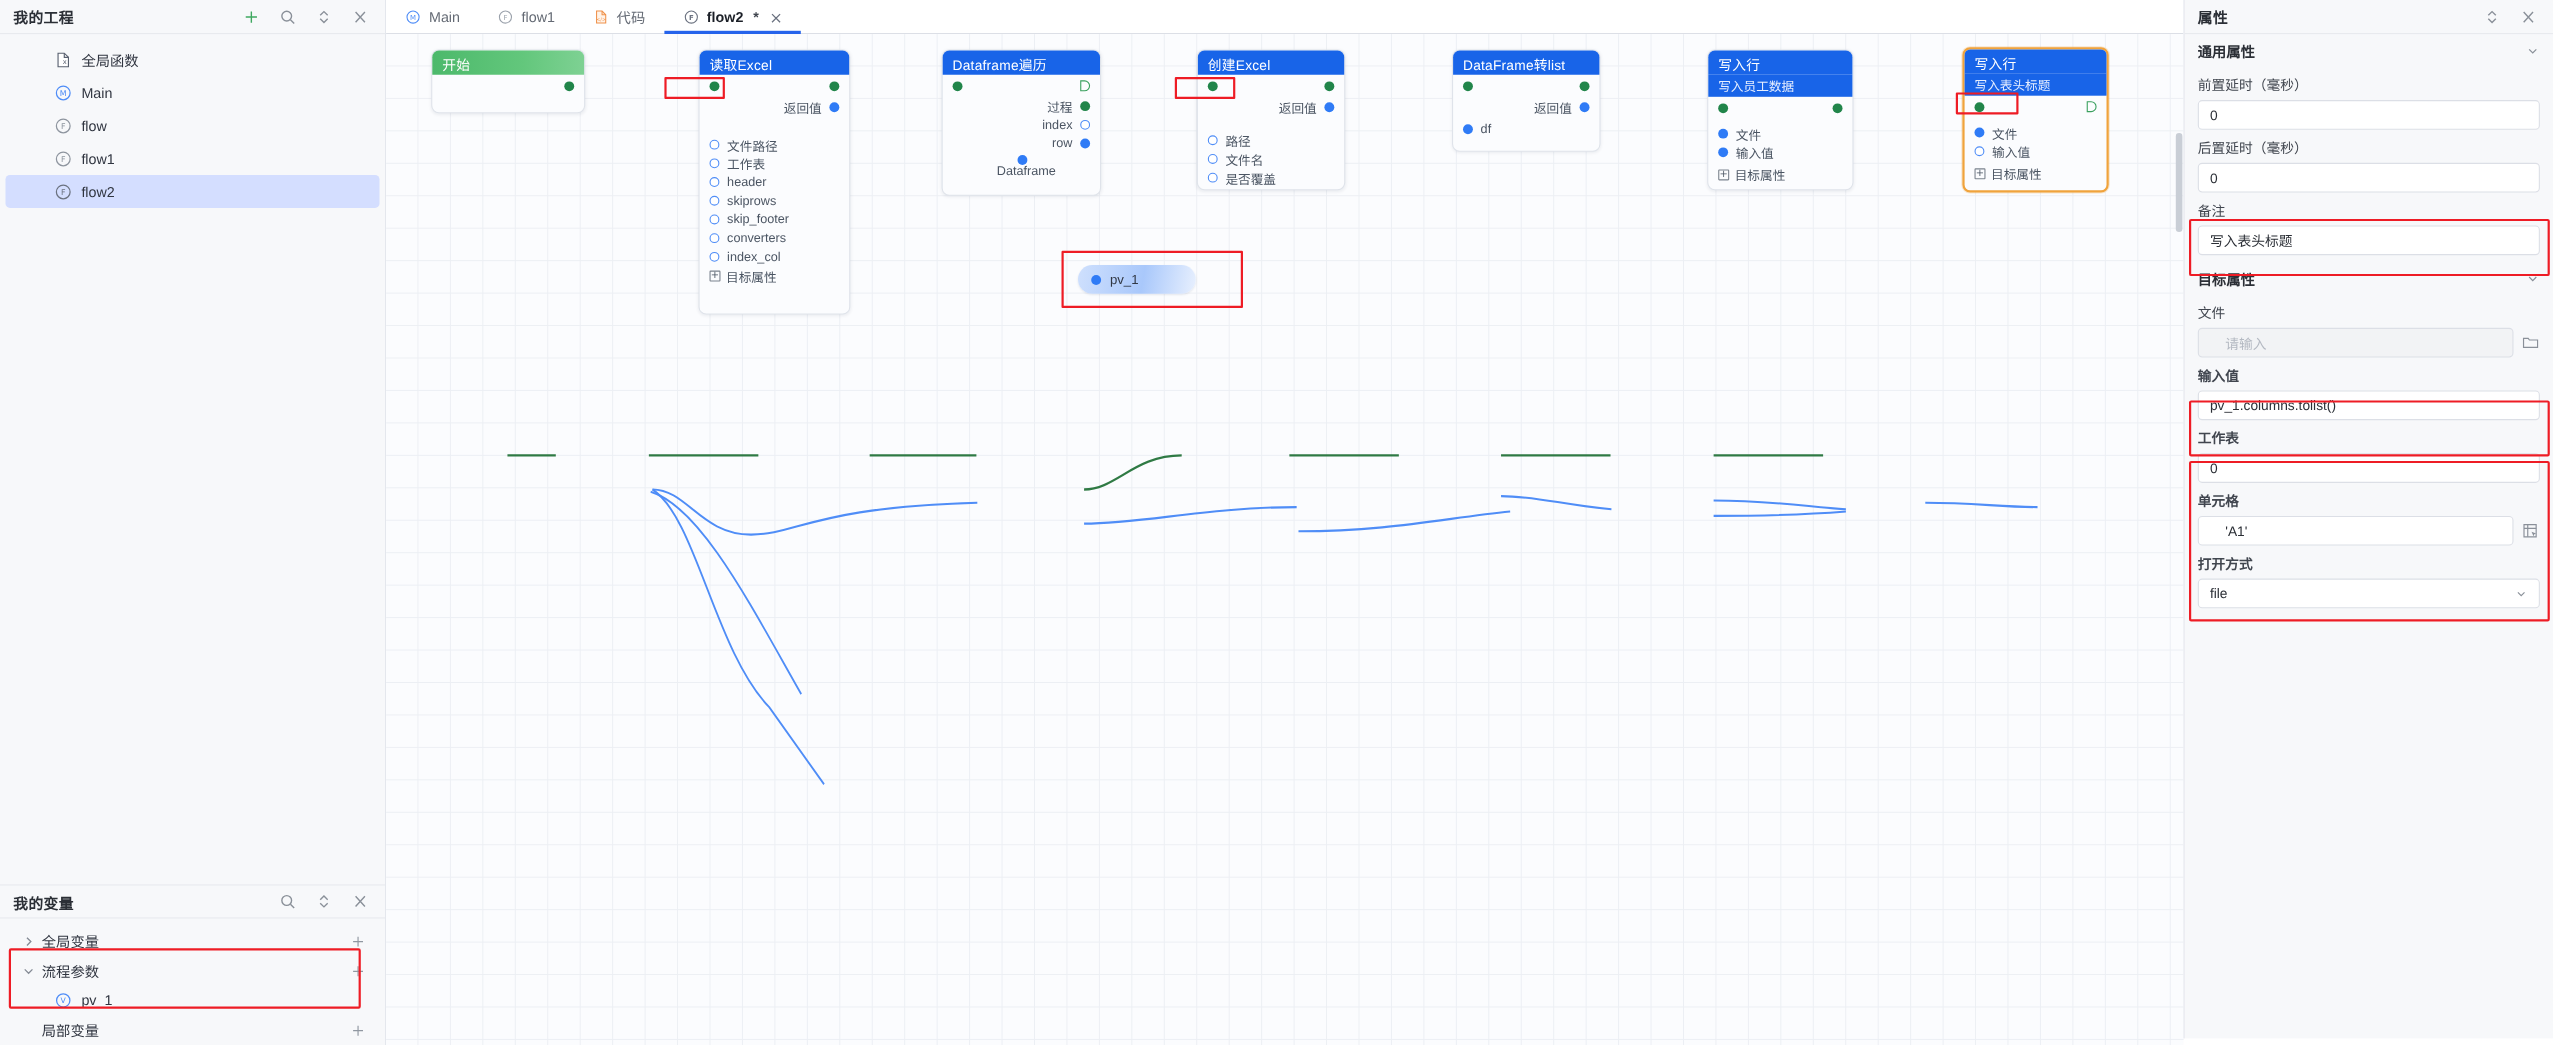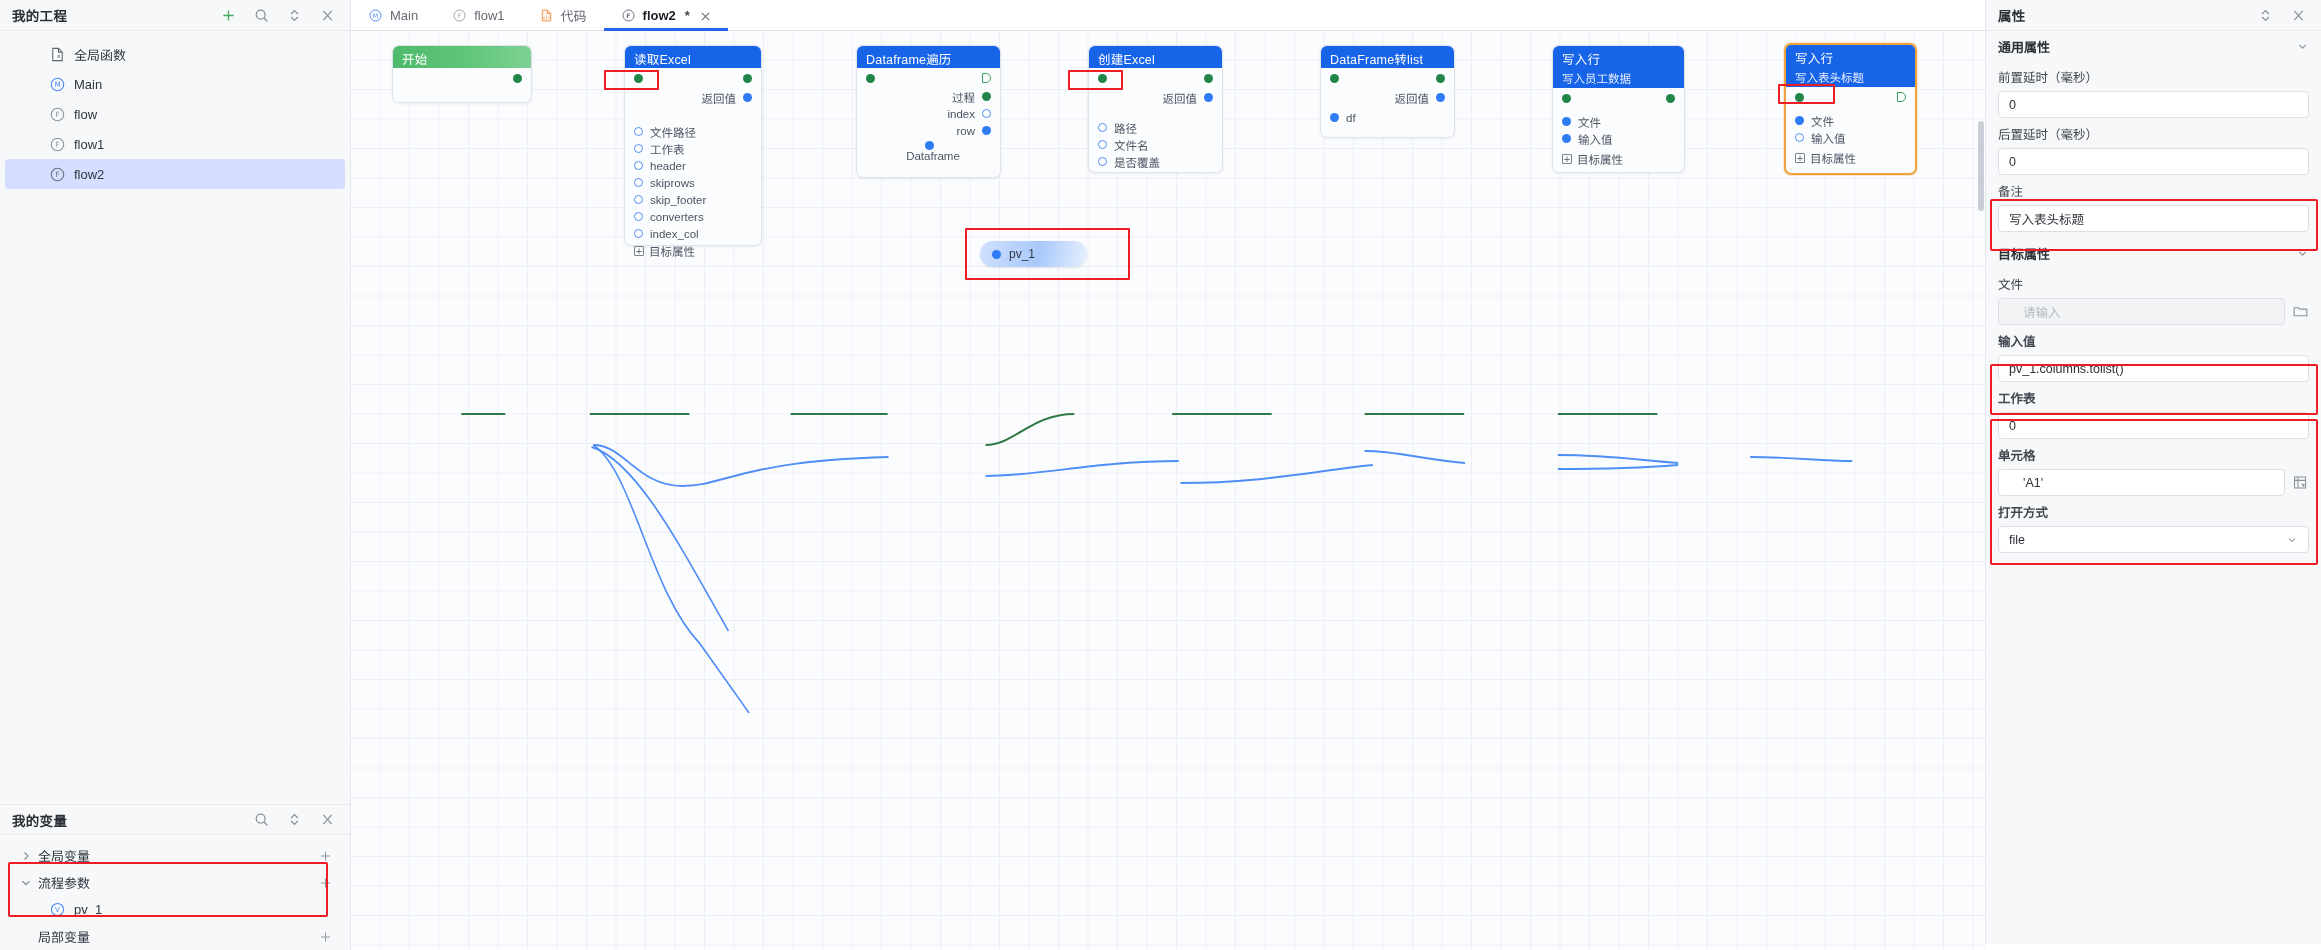--- a/index.html
+++ b/index.html
@@ -450,7 +450,7 @@
         </div>
       </div>
 
-      <div class="node" style="left:273px; top:14px; width:138px; height:201px;">
+      <div class="node" style="left:284px; top:14px; width:138px; height:241px;">
         <div class="node-hdr hdr-blue">
           <span>读取Excel</span>
         </div>

